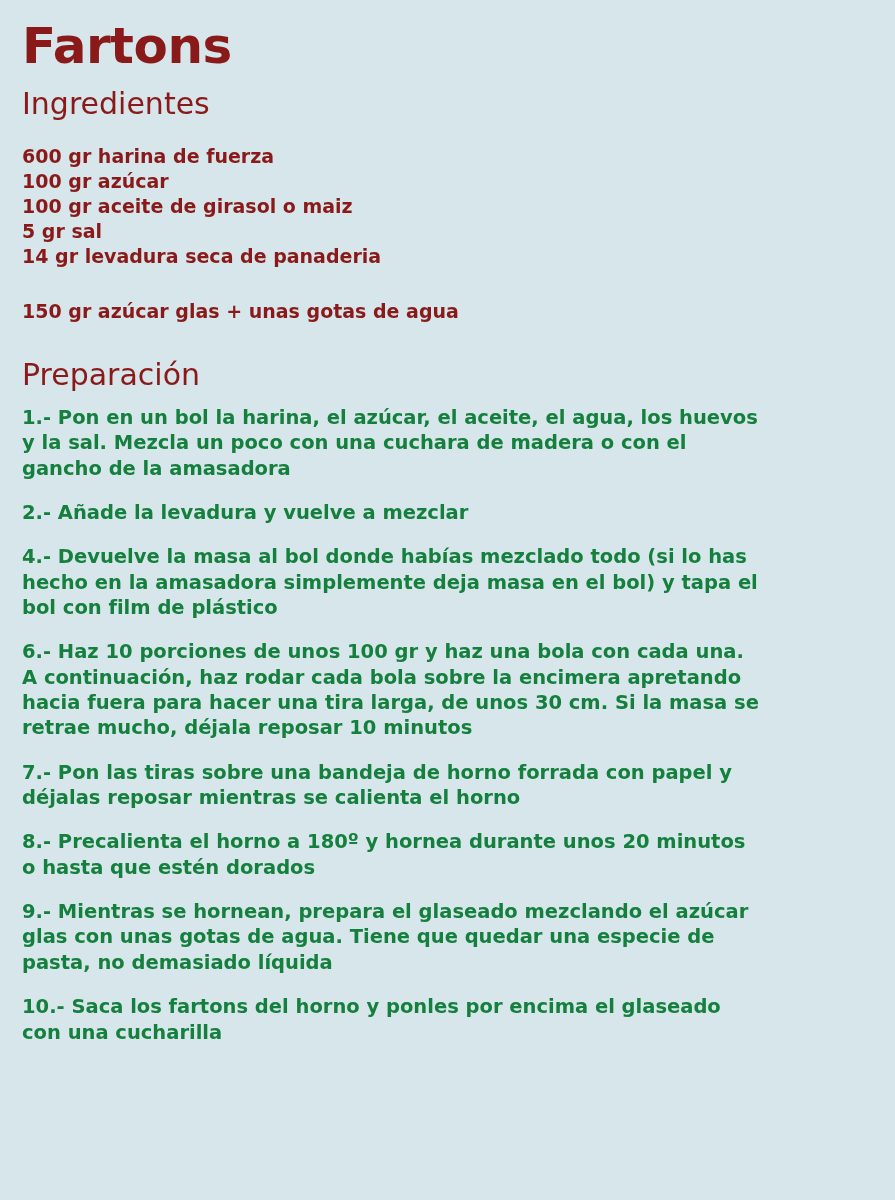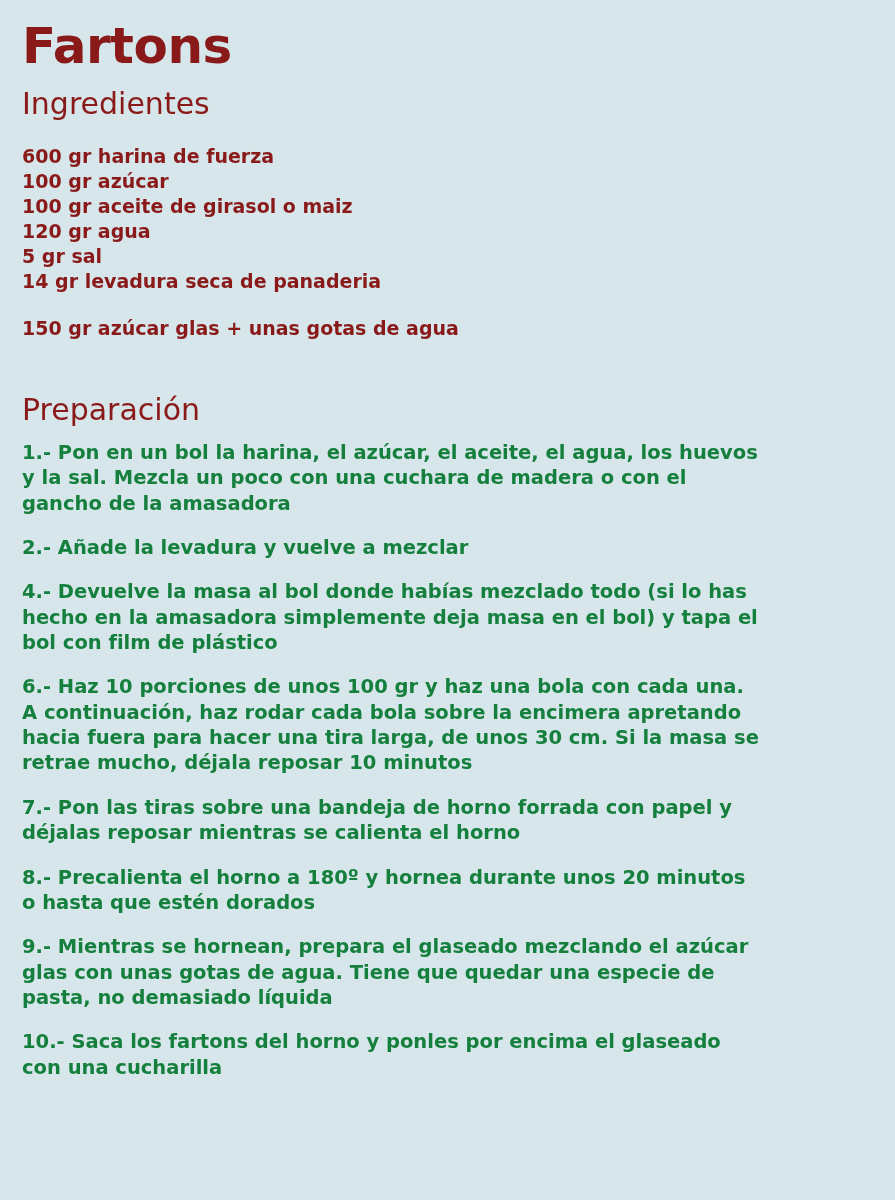--- a/index.html
+++ b/index.html
@@ -81,7 +81,6 @@
     <li>600 gr harina de fuerza</li>
     <li>100 gr azúcar</li>
     <li>100 gr aceite de girasol o maiz</li>
-    <li>120 gr agua</li>
     <li>5 gr sal</li>
     <li>14 gr levadura seca de panaderia</li>
     <li class="spaced">150 gr azúcar glas + unas gotas de agua</li>

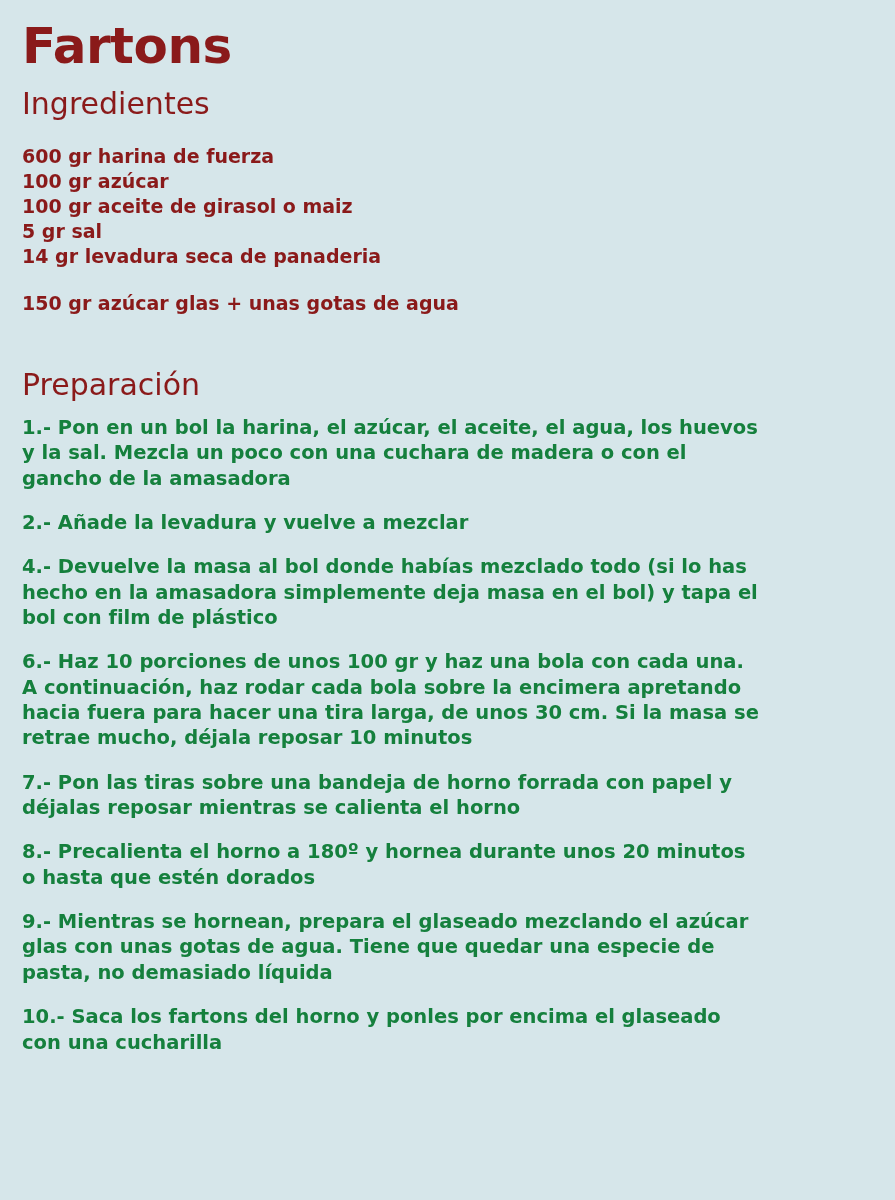--- a/index.html
+++ b/index.html
@@ -46,7 +46,7 @@
     color: #8a1a1a;
   }
   .ingredients li.spaced {
-    margin-top: 22px;
+    margin-top: 30px;
   }
   .prep-heading {
     margin-top: 52px;

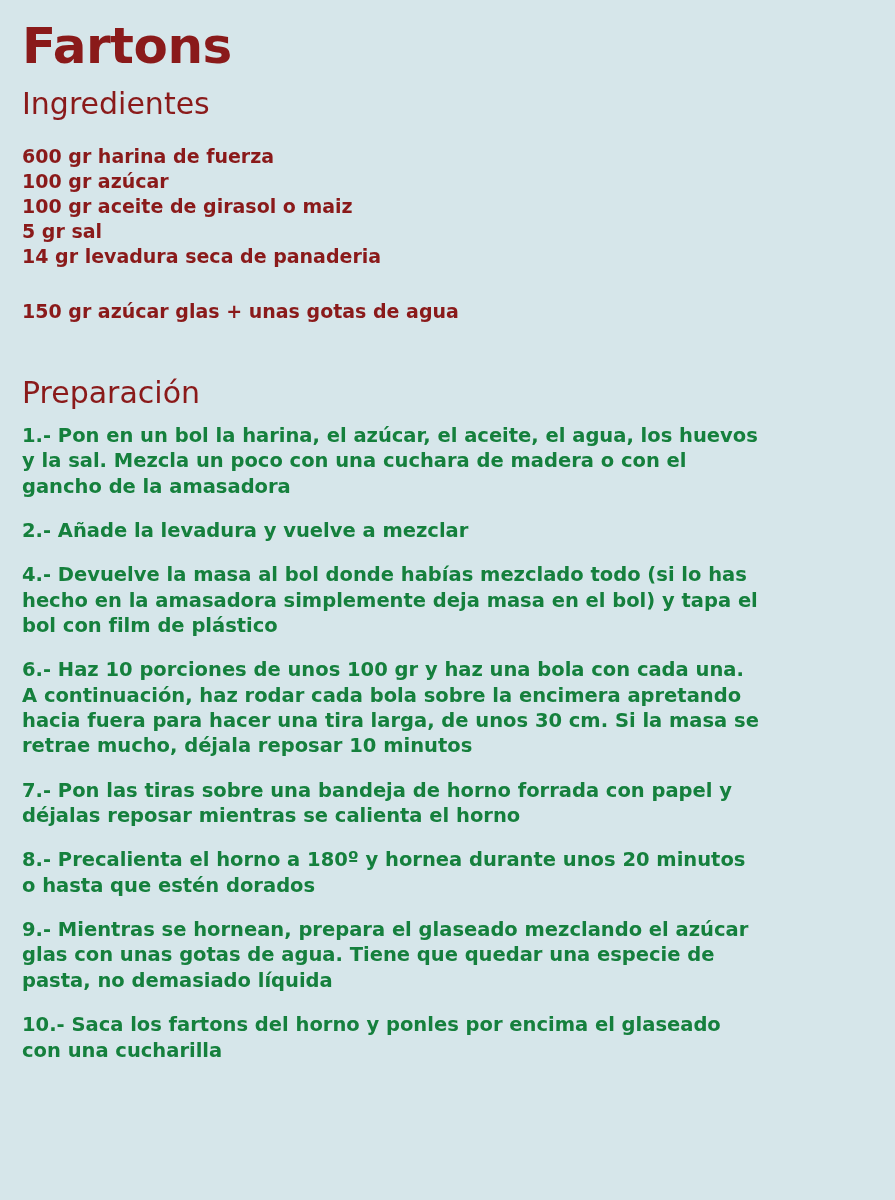--- a/index.html
+++ b/index.html
@@ -49,7 +49,7 @@
     margin-top: 30px;
   }
   .prep-heading {
-    margin-top: 52px;
+    margin-top: 34px;
   }
   .steps {
     margin: 14px 0 0 0;

